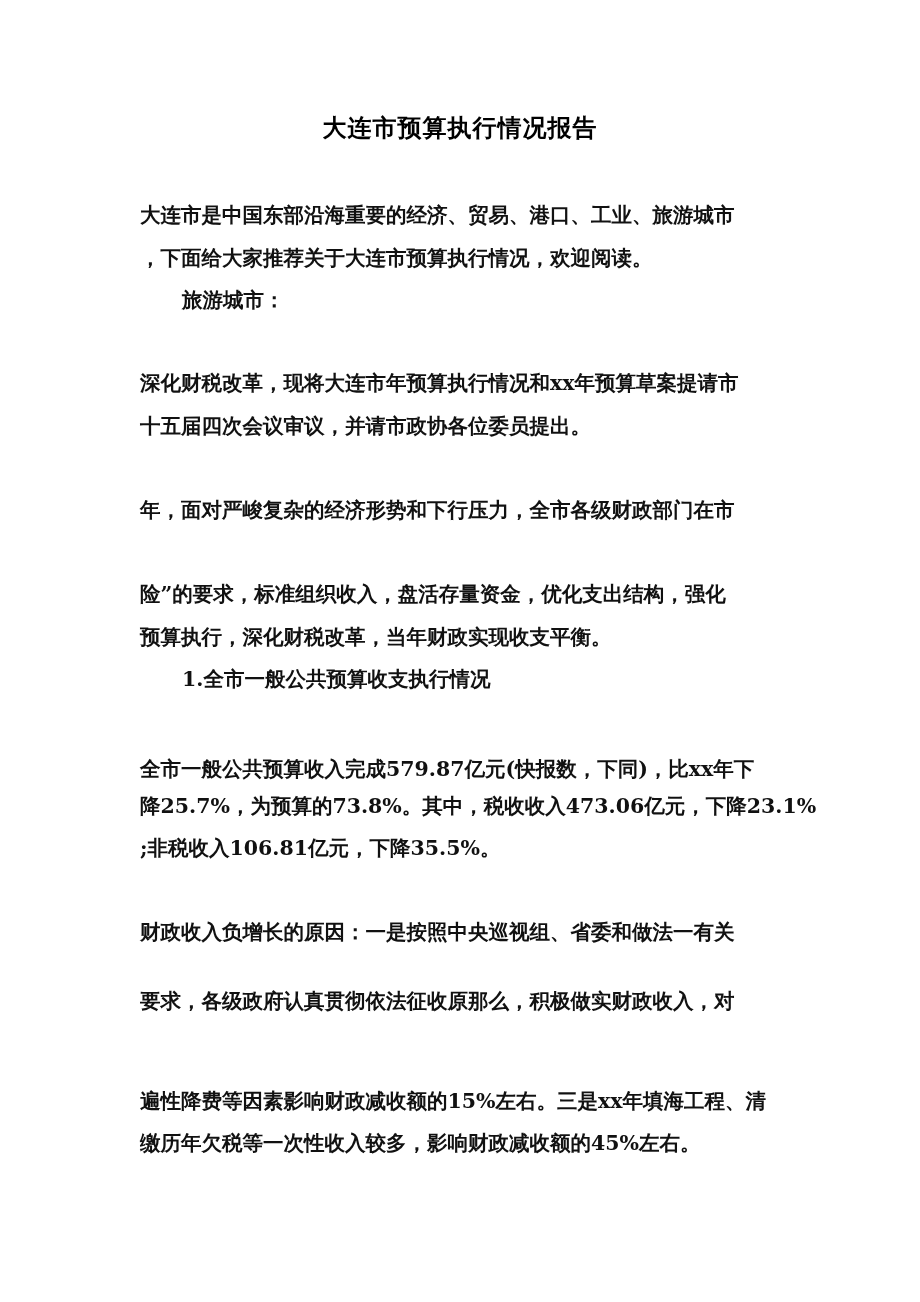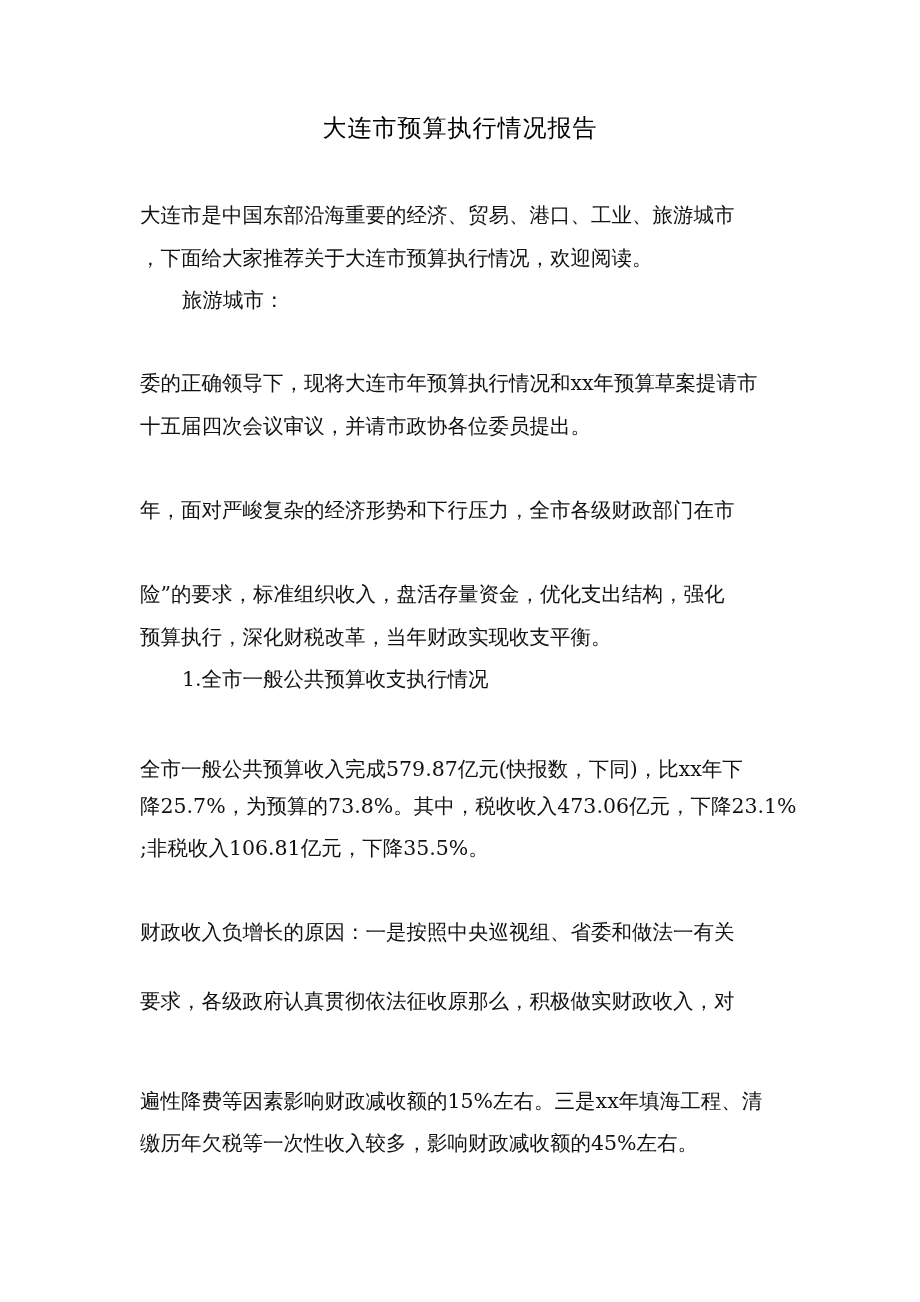--- a/index.html
+++ b/index.html
@@ -21,6 +21,7 @@
       top: 0;
       width: 920px;
       height: 1302px;
+      font-weight: bold;
     }
     .title {
       position: absolute;

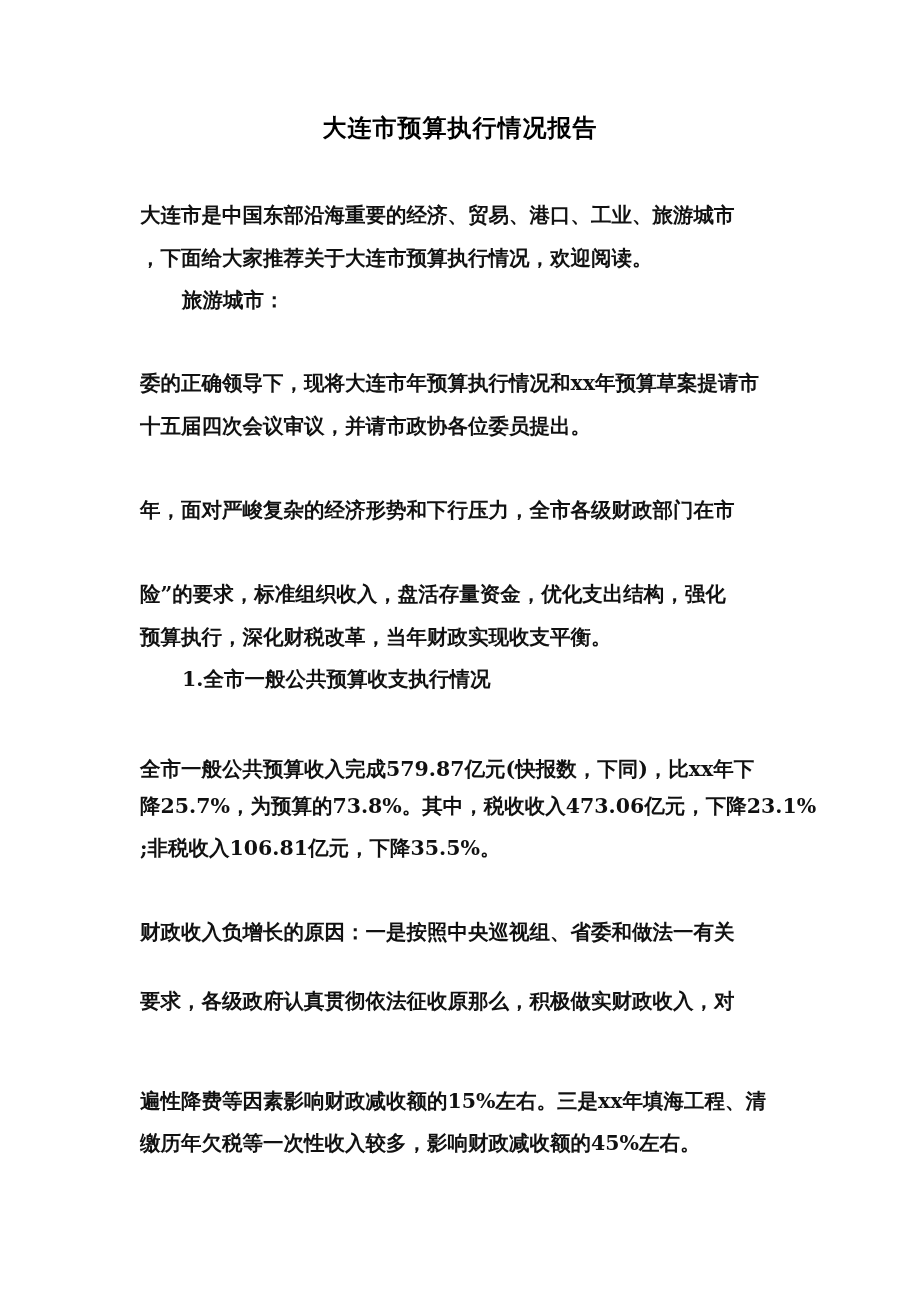--- a/index.html
+++ b/index.html
@@ -60,7 +60,7 @@
 
   <div class="line indent" style="top:286px">旅游城市：</div>
 
-  <div class="line" style="top:369px">委的正确领导下，现将大连市年预算执行情况和xx年预算草案提请市</div>
+  <div class="line" style="top:369px">深化财税改革，现将大连市年预算执行情况和xx年预算草案提请市</div>
   <div class="line" style="top:412px">十五届四次会议审议，并请市政协各位委员提出。</div>
 
   <div class="line" style="top:496px">年，面对严峻复杂的经济形势和下行压力，全市各级财政部门在市</div>

